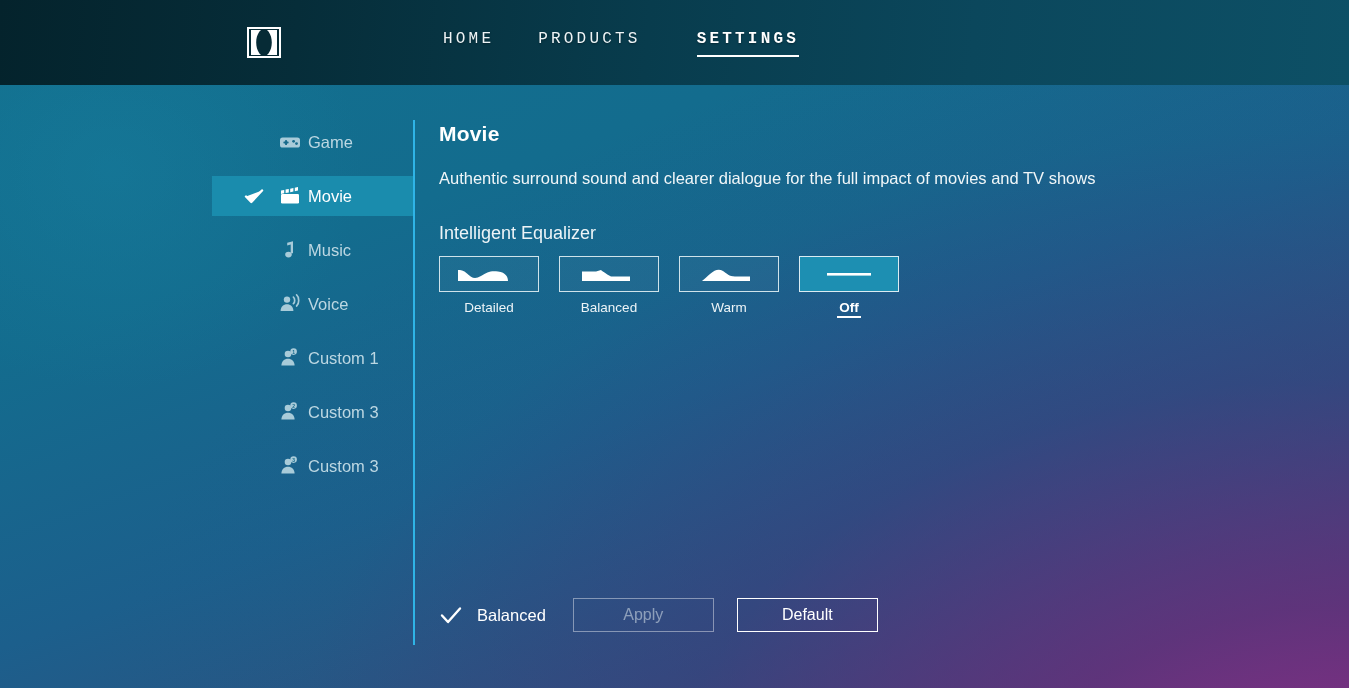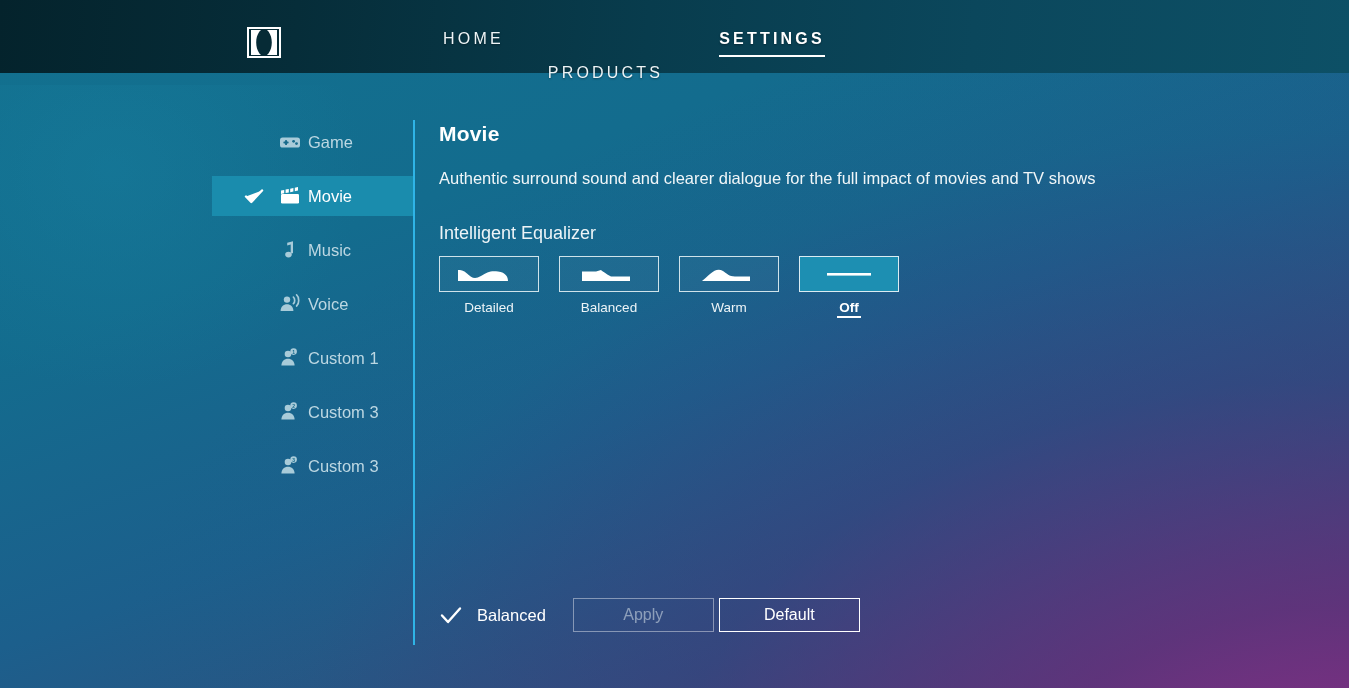--- a/index.html
+++ b/index.html
@@ -34,9 +34,10 @@
 
   
   .header {
-    position:absolute; left:0; top:0; width:1349px; height:73px;
+    position:absolute; left:0; top:0; width:1349px; height:85px;
     background:linear-gradient(95deg, #04232c 0%, #062d39 22%, #083c4d 48%, #0b475c 72%, #0d5066 100%);
     z-index:5;
+    font-family:Liberation Mono, monospace;
   }
   .header-inner {
     position:relative; width:100%; height:100%;

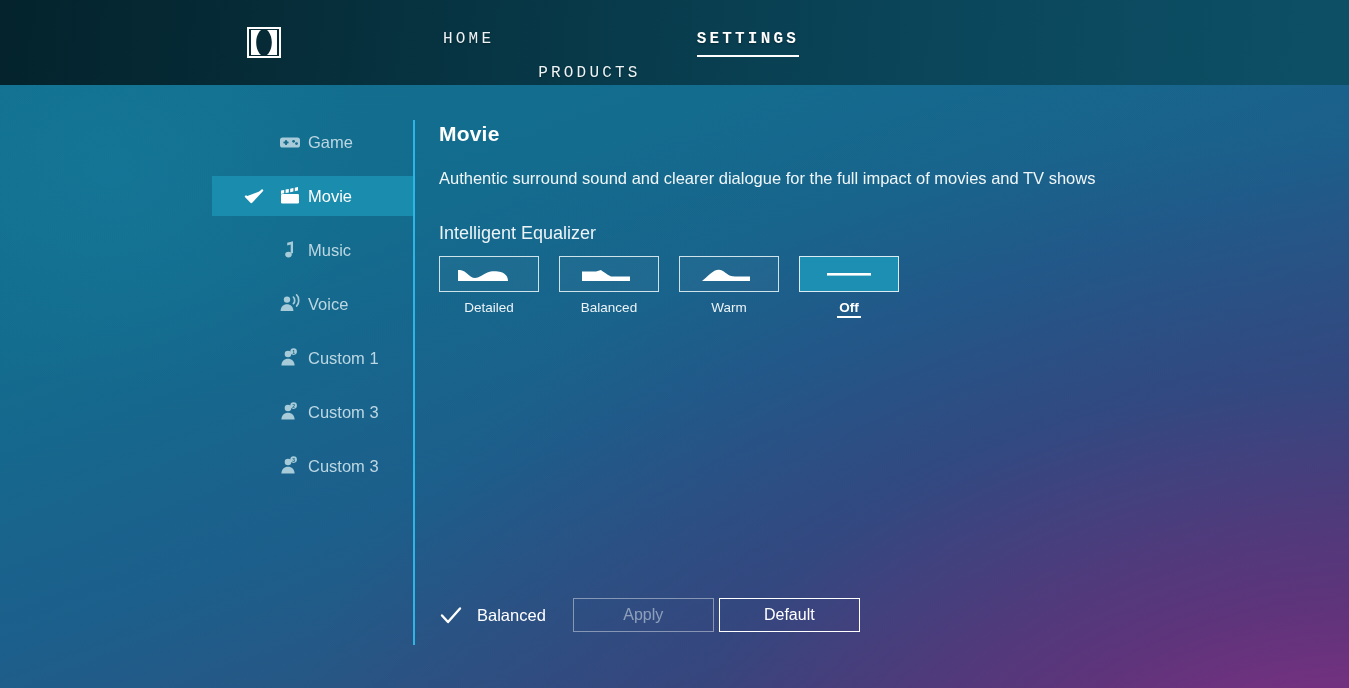--- a/index.html
+++ b/index.html
@@ -68,7 +68,7 @@
     text-shadow:0 1px 2px rgba(0,0,0,0.35);
   }
   .nav-item.sp1 { margin-right:44px; }
-  .nav-item.sp2 { margin-right:56px;margin-top:34px; }
+  .nav-item.sp2 { margin-right:56px; }
   .nav-item.active {
     font-weight:700;
     color:#ffffff;

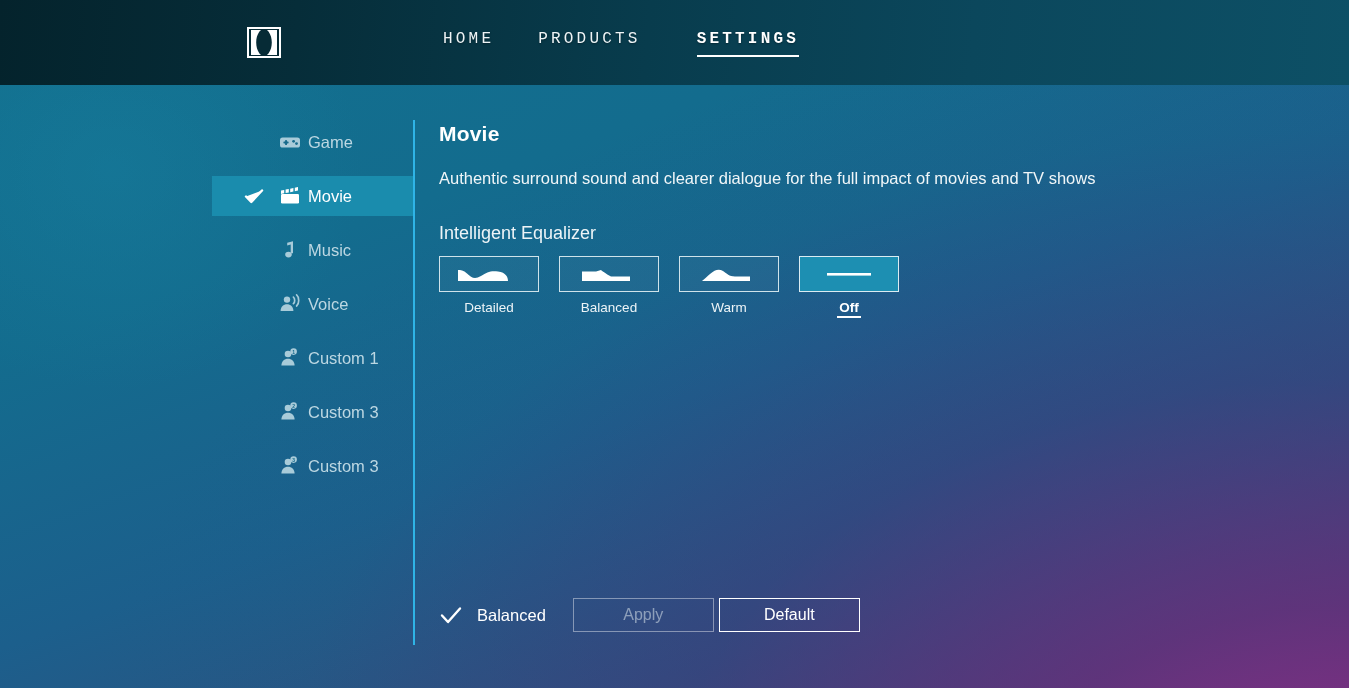--- a/index.html
+++ b/index.html
@@ -234,7 +234,7 @@
     color:rgba(226,236,240,0.52);
     cursor:default;
   }
-  .btn-apply { margin-right:5px; }
+  .btn-apply { margin-right:23px; }
 
   
   .watermark {

